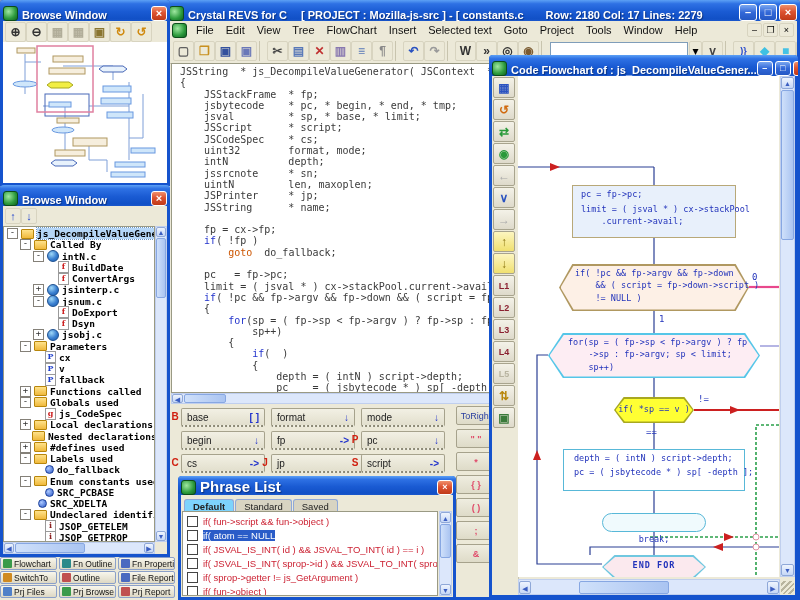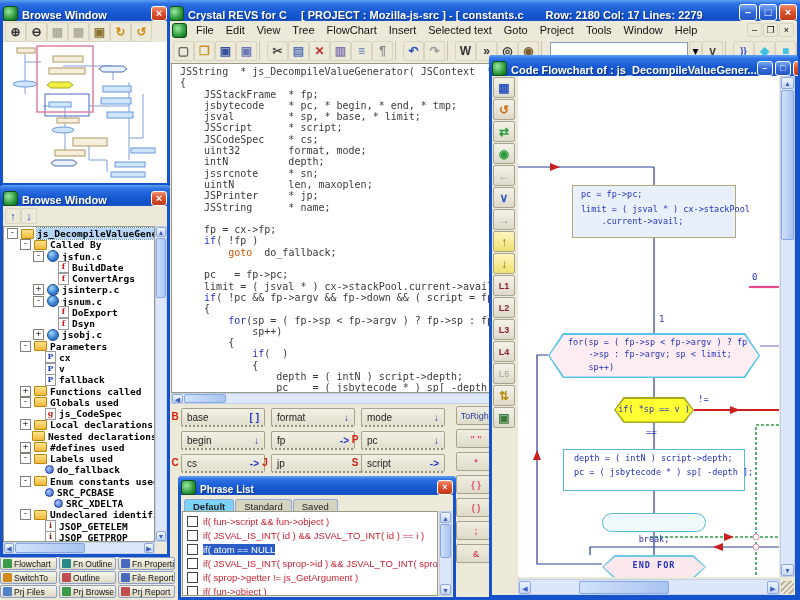--- a/index.html
+++ b/index.html
@@ -349,7 +349,7 @@
         <div class="trow" style="padding-left: 29px;">
           <span class="texp">-</span>
           <span class="ti ti-cfile"></span>
-          <span class="tlabel">jsfun.c</span>
+          <span class="tlabel">intN.c</span>
         </div>
         <div class="trow" style="padding-left: 42px;">
           <span class="texp-sp"></span>

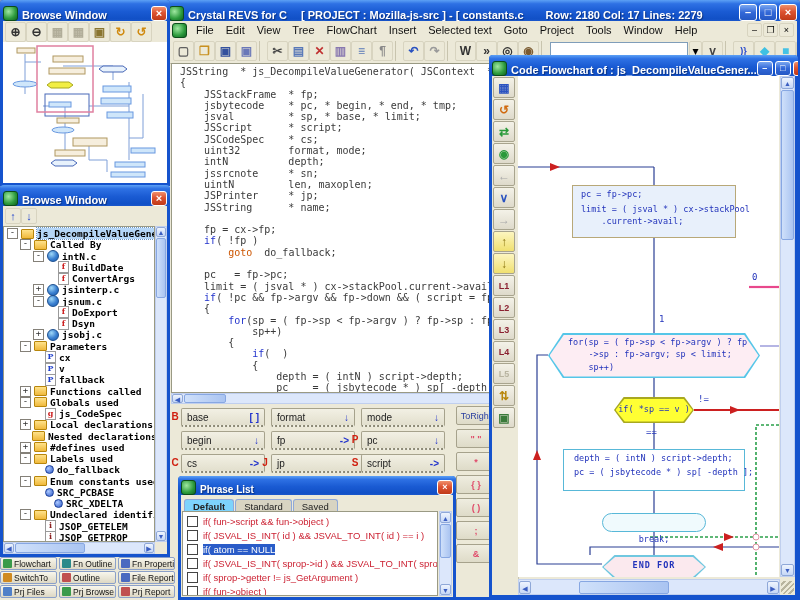--- a/index.html
+++ b/index.html
@@ -618,6 +618,11 @@
         <div class="ntext" style="padding:3px 0 0 8px;line-height:1.4"><div>pc = fp-&gt;pc;</div><div style="height: 3px;"></div><div>limit = ( jsval * ) cx-&gt;stackPool</div><div>    .current-&gt;avail;</div></div>
       </div>
 
+      <div class="fnode" style="left:41px;top:188px;width:190px;height:47px">
+        <div class="hexb" style="background:#b09860"></div>
+        <div class="hexi" style="background:#fdf0e6"></div>
+        <div class="ntext" style="padding:3px 0 0 16px;line-height:1.45"><div>if( !pc &amp;&amp; fp-&gt;argv &amp;&amp; fp-&gt;down</div><div>    &amp;&amp; ( script = fp-&gt;down-&gt;script )</div><div>    != NULL )</div></div>
+      </div>
       <span class="flabel" style="left:234px;top:196px">0</span>
       <span class="flabel" style="left:141px;top:238px">1</span>
 

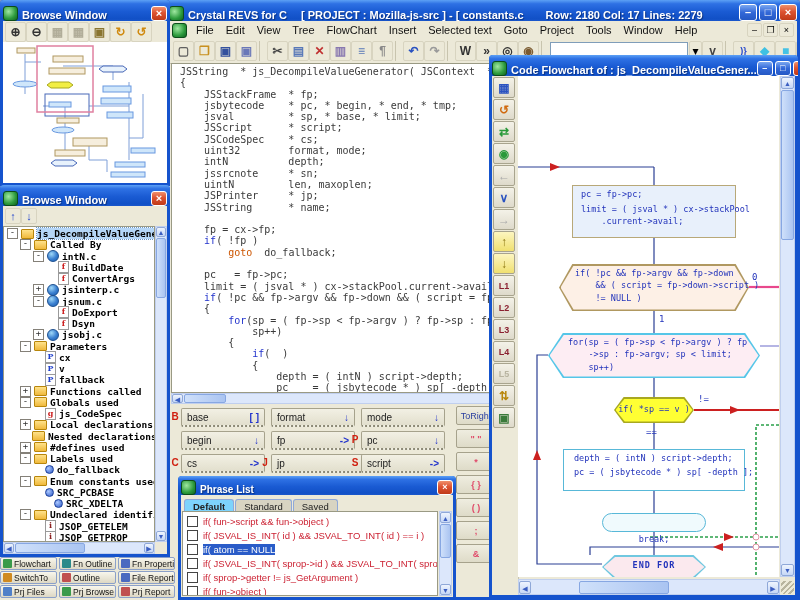--- a/index.html
+++ b/index.html
@@ -671,7 +671,7 @@
   <div class="xpwin" id="win-phrase" style="left:178px;top:476px;width:278px;height:124px;z-index:6">
     <div class="titlebar" style="height:19px">
       <span class="appicon"></span>
-      <span class="ttext" style="font-size:10px">Phrase List</span>
+      <span class="ttext" style="font-size:15px">Phrase List</span>
       <span class="wbtns">
           <span class="wbtn small close">×</span>
         </span>

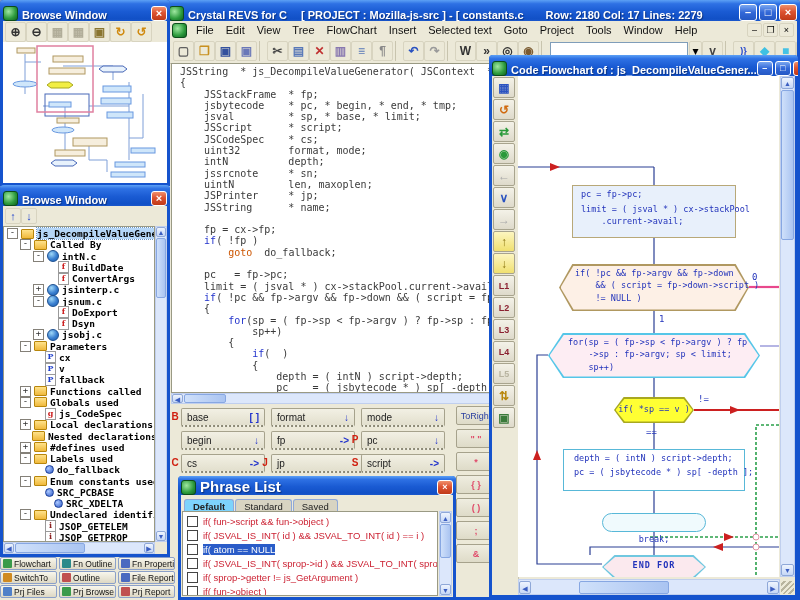--- a/index.html
+++ b/index.html
@@ -456,7 +456,7 @@
           <span class="ti ti-dot"></span>
           <span class="tlabel">SRC_PCBASE</span>
         </div>
-        <div class="trow" style="padding-left: 22px; margin-left: 16px;">
+        <div class="trow" style="padding-left: 22px;">
           <span class="texp-sp"></span>
           <span class="ti ti-dot"></span>
           <span class="tlabel">SRC_XDELTA</span>

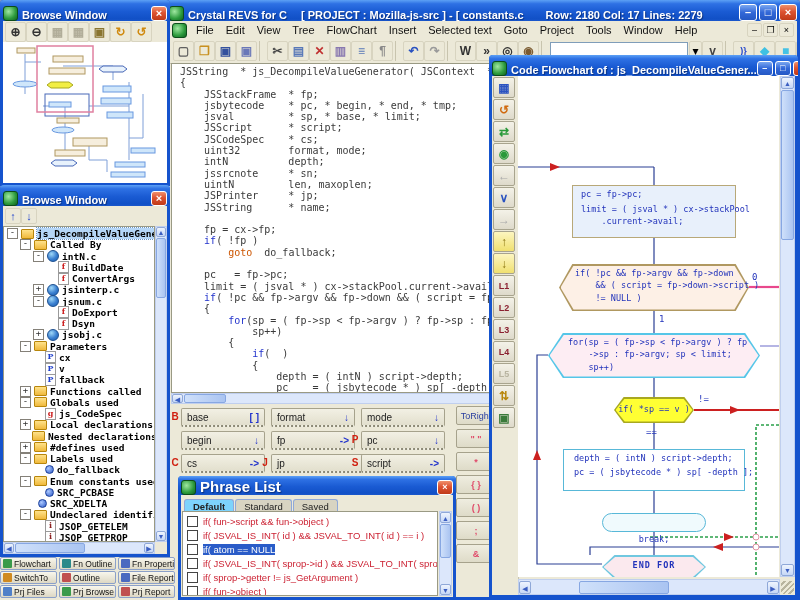--- a/index.html
+++ b/index.html
@@ -684,11 +684,11 @@
         </div>
         <div class="prow">
           <span class="pcheck"></span>
-          <span class="ptext">if( JSVAL_IS_INT( id ) &amp;&amp; JSVAL_TO_INT( id ) == i )</span>
+          <span class="ptext sel">if( atom == NULL</span>
         </div>
         <div class="prow">
           <span class="pcheck"></span>
-          <span class="ptext sel">if( atom == NULL</span>
+          <span class="ptext">if( JSVAL_IS_INT( id ) &amp;&amp; JSVAL_TO_INT( id ) == i )</span>
         </div>
         <div class="prow">
           <span class="pcheck"></span>

